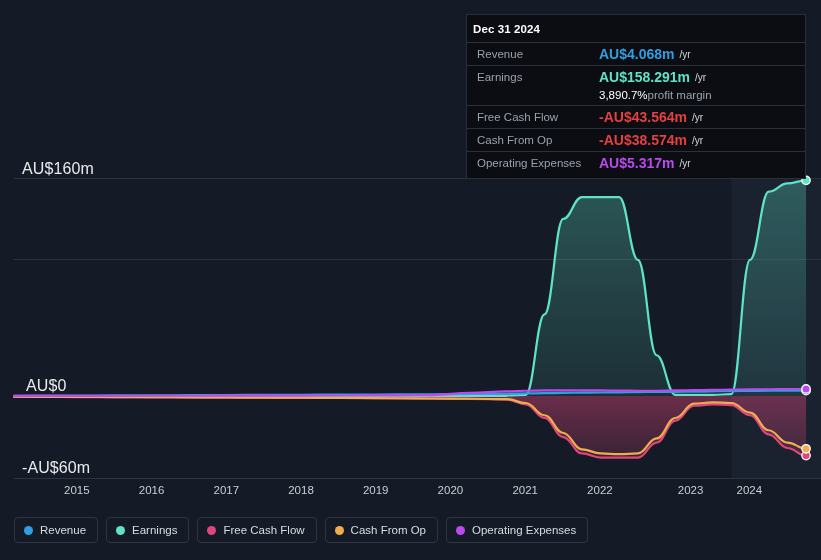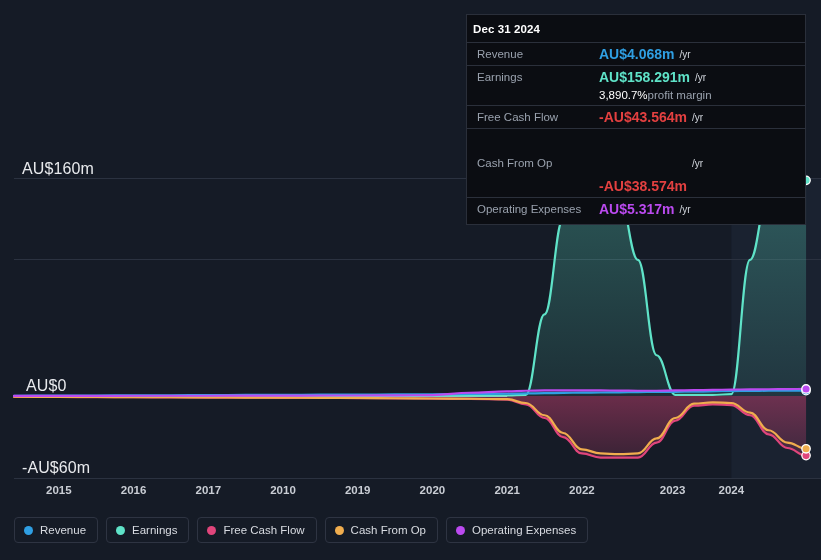--- a/index.html
+++ b/index.html
@@ -158,7 +158,7 @@
         </div>
         <div class="tt-row">
           <span class="tt-name">Cash From Op</span>
-          <span class="tt-val" style="color: rgb(227, 64, 64); margin-top: 46px;">-AU$38.574m</span>
+          <span class="tt-val" style="color: rgb(227, 64, 64);">-AU$38.574m</span>
           <span class="tt-unit">/yr</span>
         </div>
         <div class="tt-row">

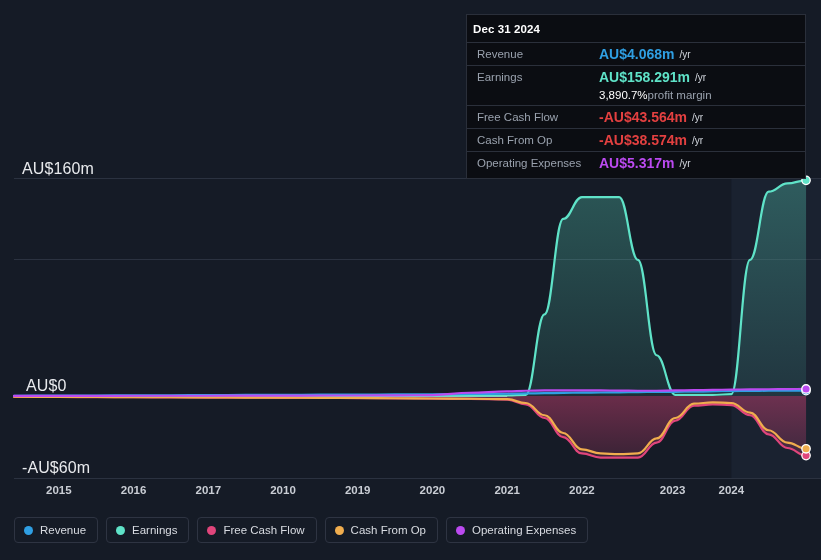--- a/index.html
+++ b/index.html
@@ -25,7 +25,7 @@
   #y-label-bottom { left: 22px; top: 459px; }
 
   
-  #x-axis { position: absolute; left: 0; top: 484px; width: 680px; height: 16px; font-weight: bold; }
+  #x-axis { position: absolute; left: 18px; top: 484px; width: 680px; height: 16px; }
   .x-label {
     position: absolute; color: #c9cdd4; font-size: 11.5px;
     transform: translateX(-50%); white-space: nowrap;

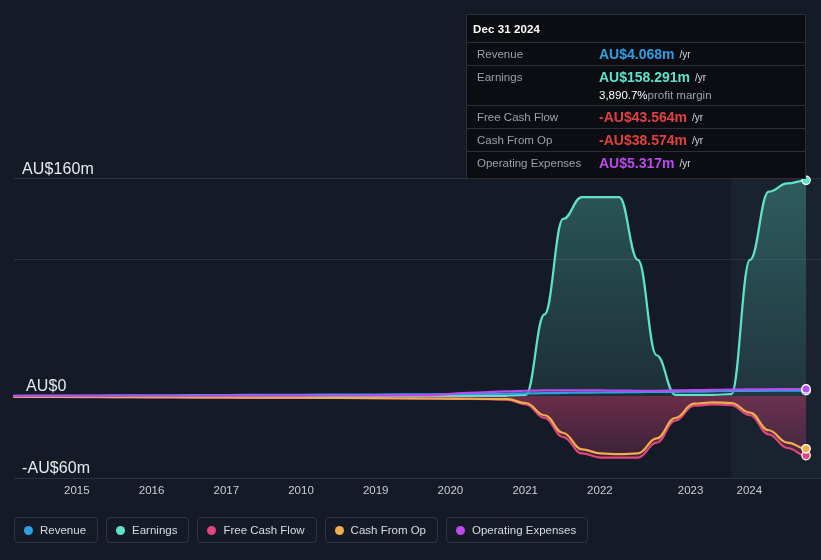--- a/index.html
+++ b/index.html
@@ -123,7 +123,7 @@
         <span class="x-label" style="left: 58.8px;">2015</span>
         <span class="x-label" style="left: 133.6px;">2016</span>
         <span class="x-label" style="left: 208.3px;">2017</span>
-        <span class="x-label" style="left: 283px;">2010</span>
+        <span class="x-label" style="left: 283px;">2018</span>
         <span class="x-label" style="left: 357.7px;">2019</span>
         <span class="x-label" style="left: 432.4px;">2020</span>
         <span class="x-label" style="left: 507.2px;">2021</span>

